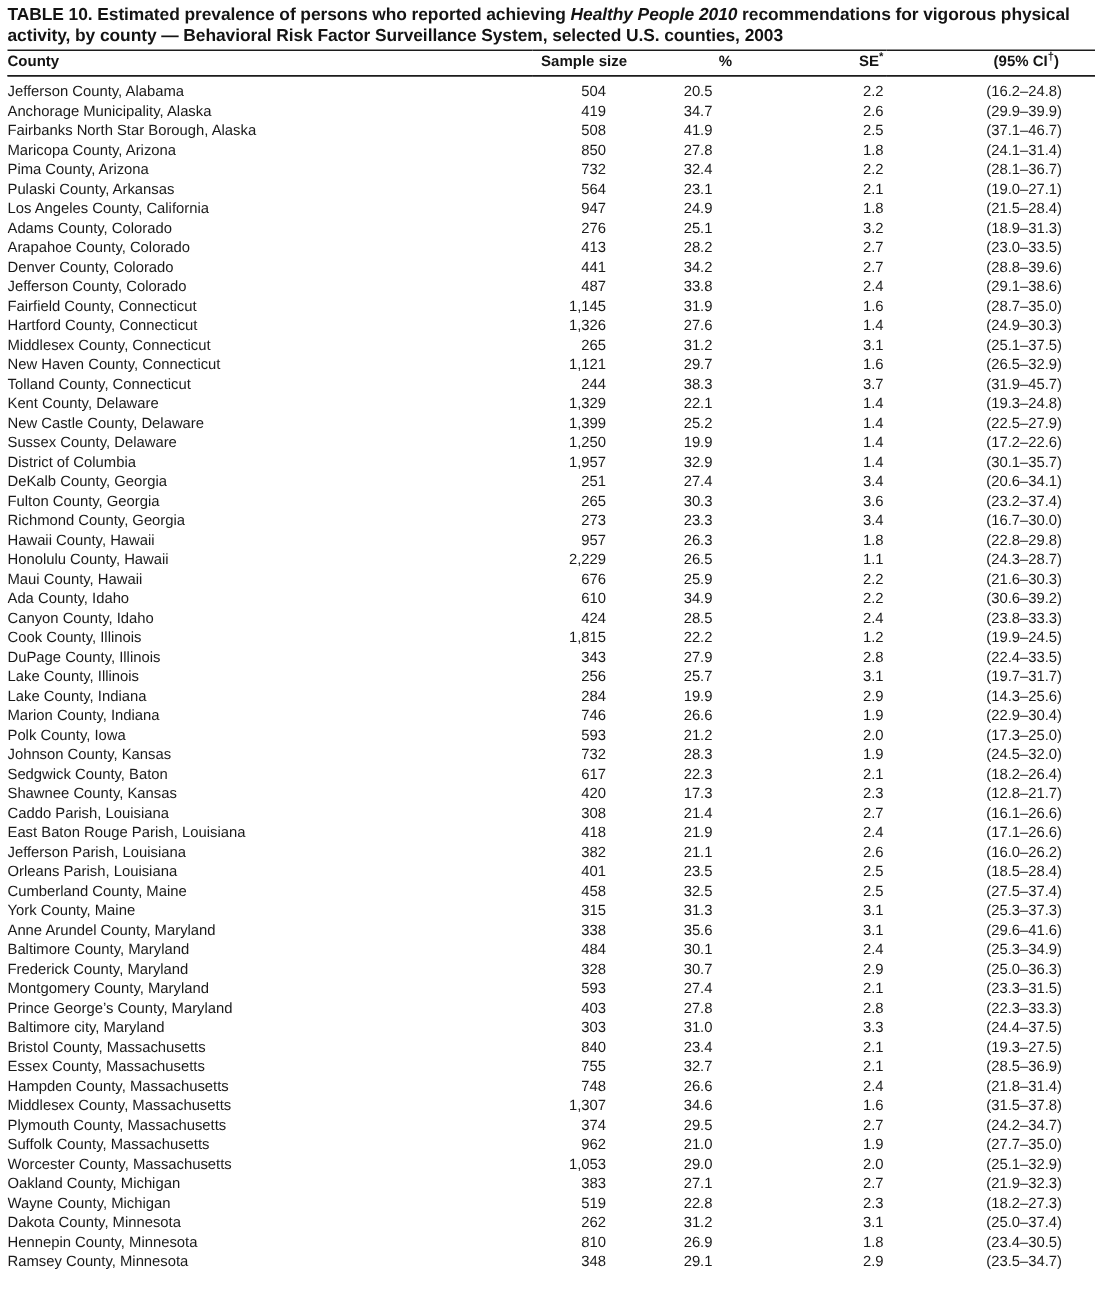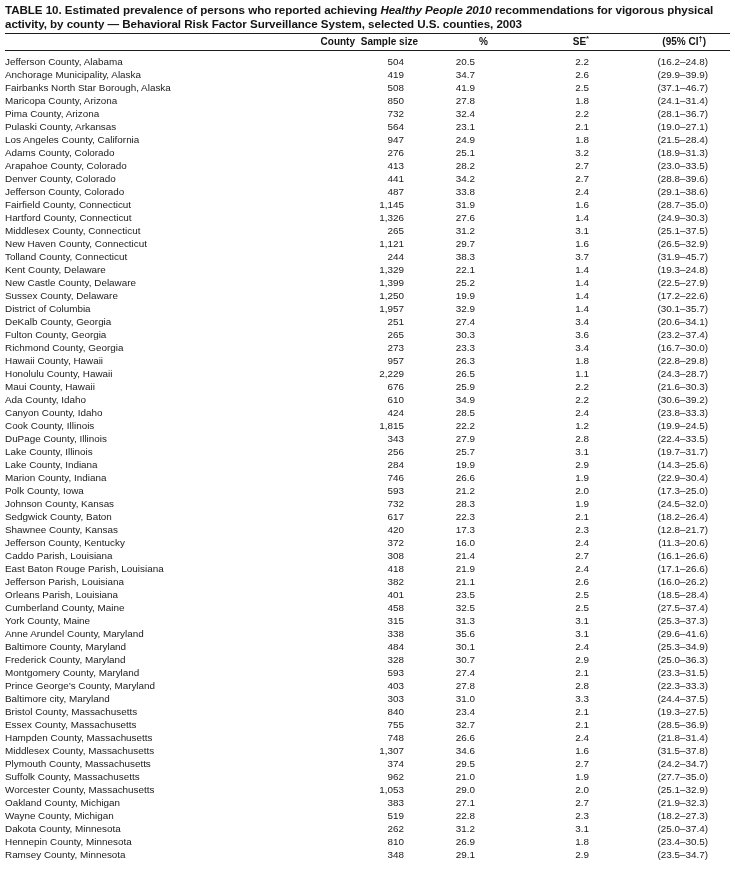--- a/index.html
+++ b/index.html
@@ -38,7 +38,7 @@
     white-space: nowrap;
     color: #141414;
   }
-  th.h-county { text-align: right; }
+  th.h-county { text-align: left; }
   th.h-sample { text-align: right; padding-right: 2px; }
   th.h-pct    { text-align: right; padding-right: 0; }
   th.h-se     { text-align: right; padding-right: 2px; }

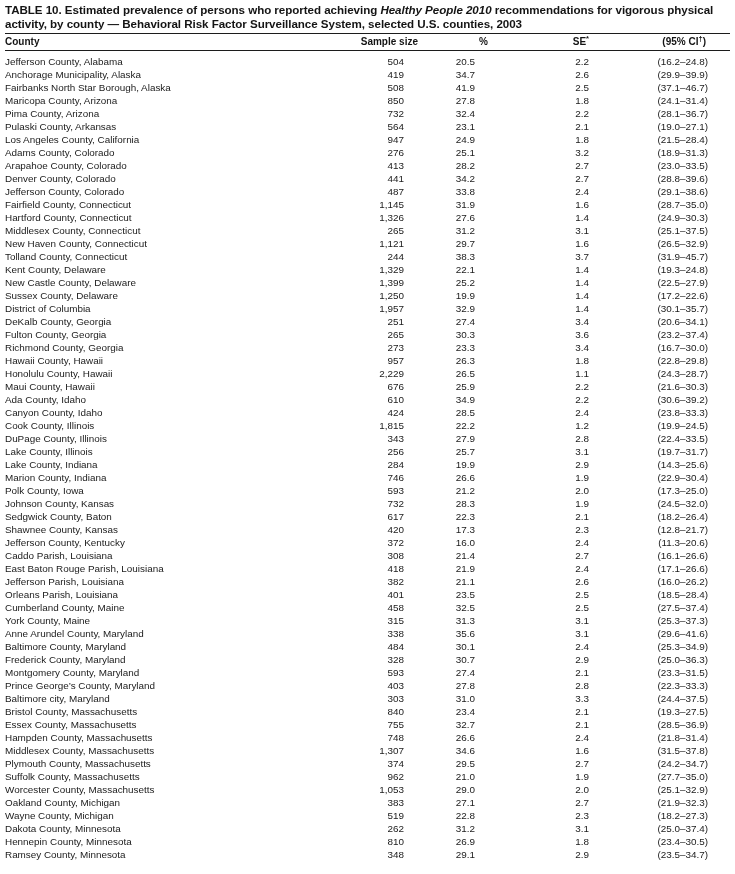--- a/index.html
+++ b/index.html
@@ -347,13 +347,6 @@
           <td class="d-ci">(12.8–21.7)</td>
         </tr>
         <tr>
-          <td class="d-county">Jefferson County, Kentucky</td>
-          <td class="d-sample">372</td>
-          <td class="d-pct">16.0</td>
-          <td class="d-se">2.4</td>
-          <td class="d-ci">(11.3–20.6)</td>
-        </tr>
-        <tr>
           <td class="d-county">Caddo Parish, Louisiana</td>
           <td class="d-sample">308</td>
           <td class="d-pct">21.4</td>

